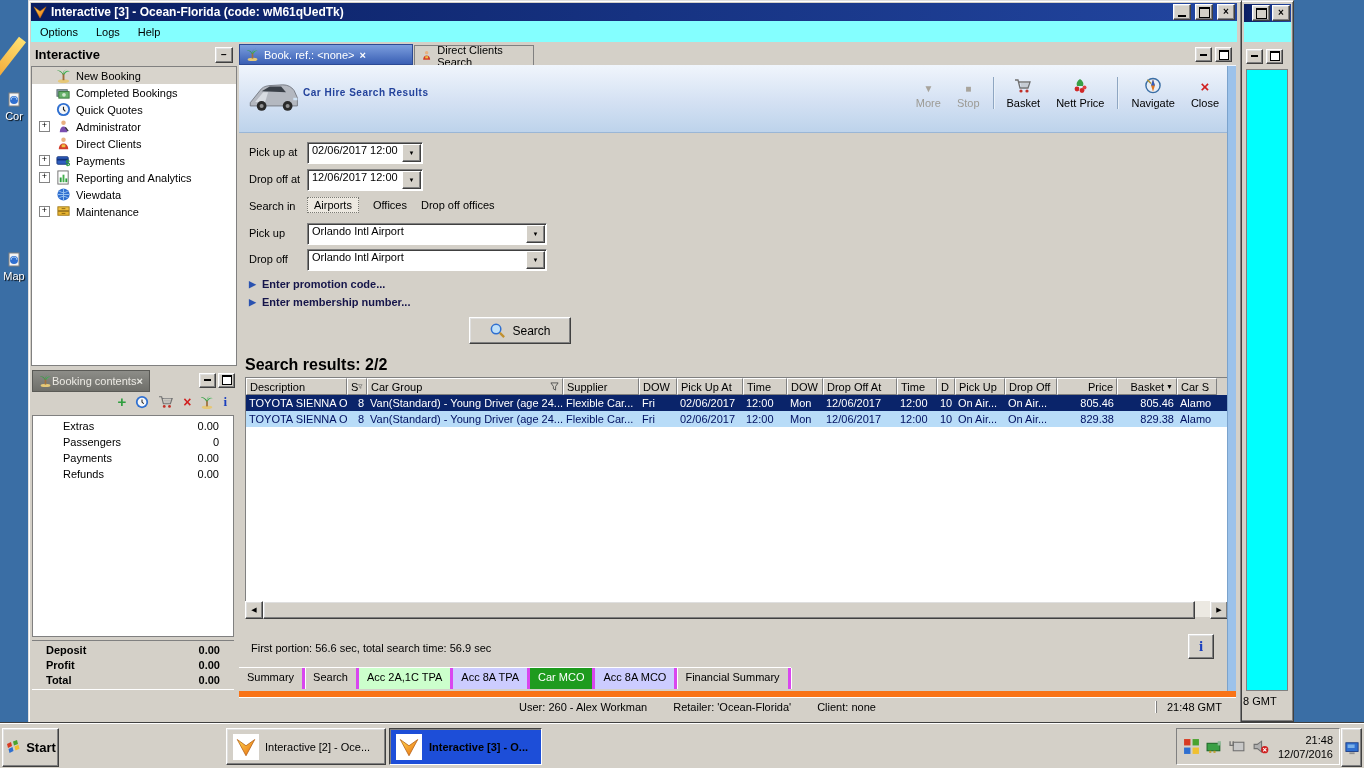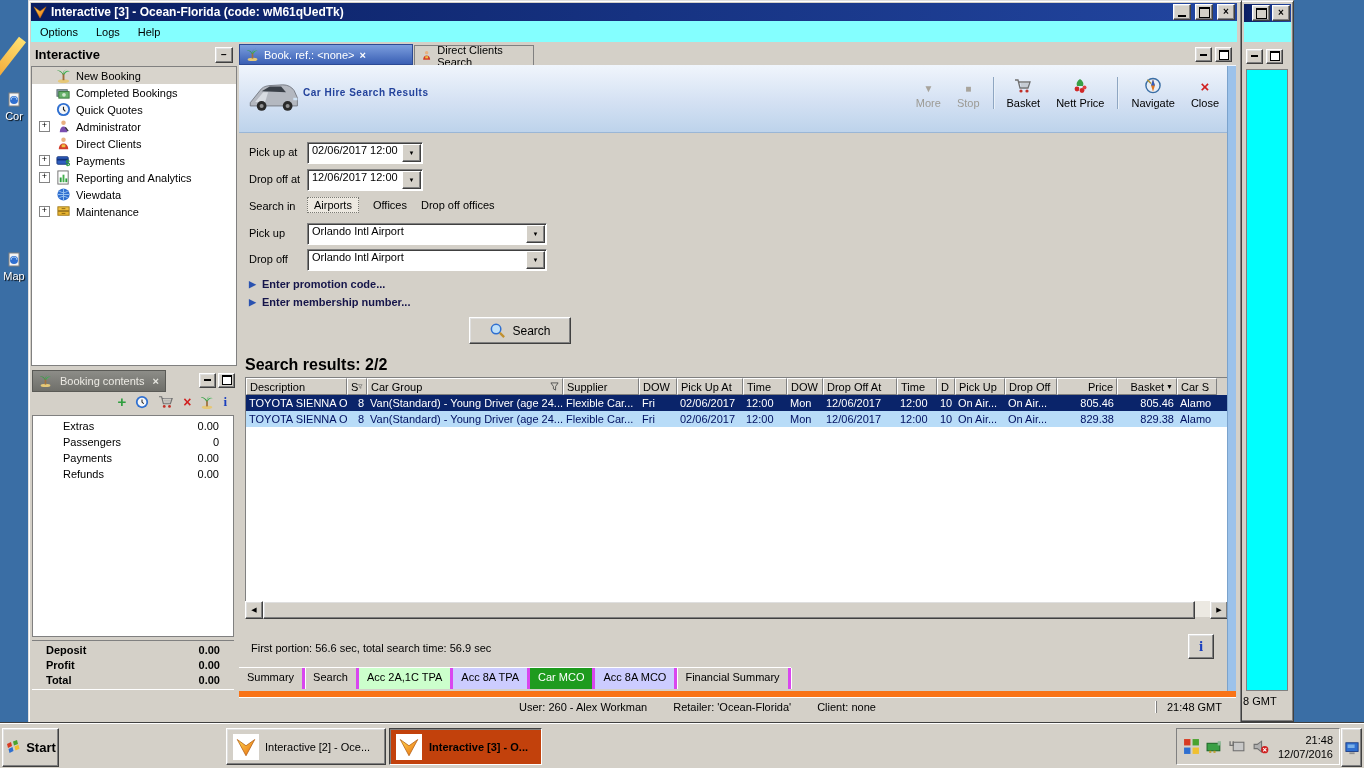--- a/index.html
+++ b/index.html
@@ -36,7 +36,7 @@
   
   .bookp{left:31px;top:369px;width:206px;height:324px;background:#d4d0c8;}
   .bp-tabs{height:22px;display:flex;align-items:center;}
-  .bp-tab{height:20px;display:flex;align-items:center;gap:8px;padding:0 6px;margin:1px 0 0 1px;
+  .bp-tab{height:20px;display:flex;align-items:center;gap:0;padding:0 6px;margin:1px 0 0 1px;
     background:linear-gradient(180deg,#8d8d88,#6f6f6a);color:#eceae4;border:1px solid #5a5a56;}
   .bp-tab .x{color:#111;font-weight:bold;color:#e8e8e2;}
   .bp-winbtns{margin-left:auto;display:flex;gap:2px;padding-right:2px;}

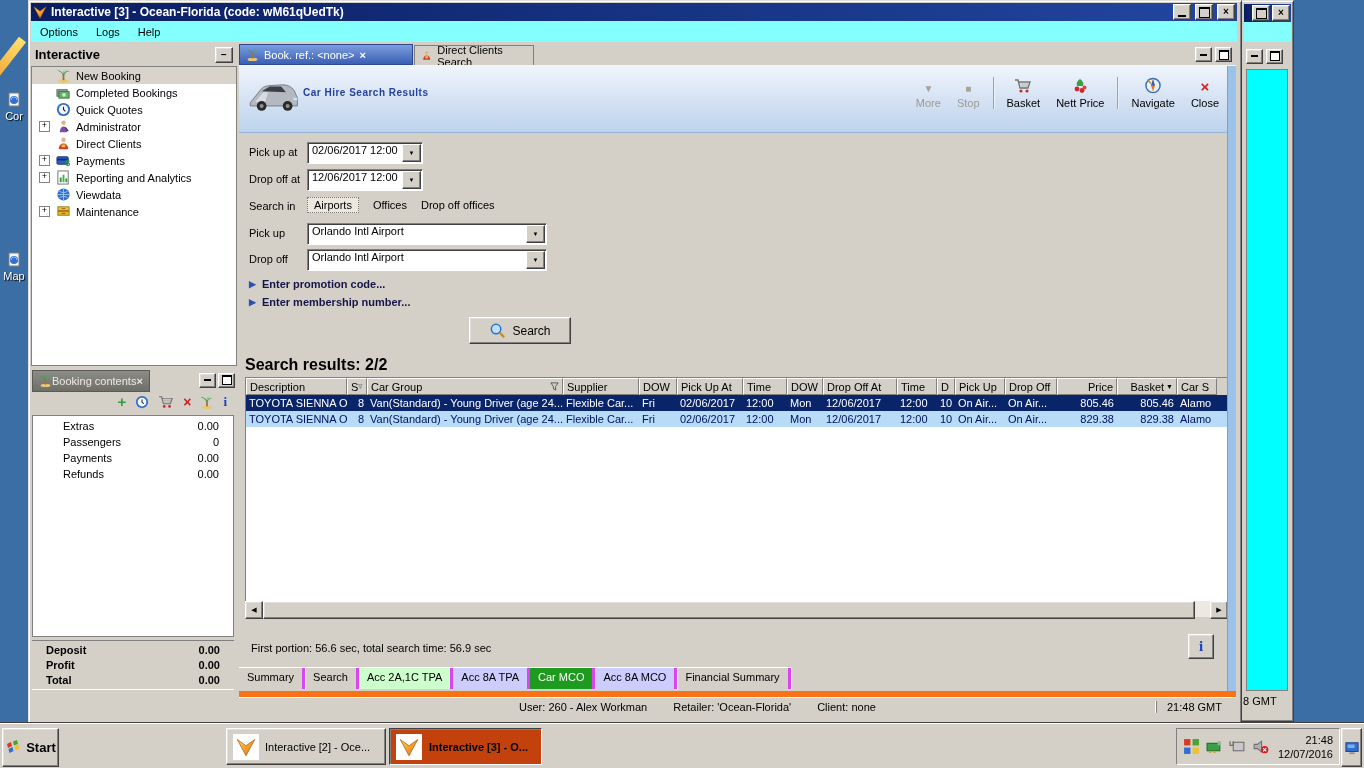--- a/index.html
+++ b/index.html
@@ -122,7 +122,7 @@
     font-weight:bold;font-size:13px;}
   .taskbtn{position:absolute;top:4px;height:37px;display:flex;align-items:center;gap:6px;padding:0 6px;box-sizing:border-box;overflow:hidden;white-space:nowrap;font-size:11px;}
   .taskbtn .ticon{width:26px;height:26px;background:#fff;display:flex;align-items:center;justify-content:center;flex:none;}
-  .taskbtn.active{background:#c2410c;border-color:#404040 #fff #fff #404040;box-shadow:inset 1px 1px 0 #808080;font-weight:bold;gap:7px;}
+  .taskbtn.active{background:#1d4ed8;border-color:#404040 #fff #fff #404040;box-shadow:inset 1px 1px 0 #808080;font-weight:bold;gap:7px;}
   .tray{position:absolute;right:24px;top:4px;width:164px;height:37px;display:flex;align-items:center;gap:6px;
     border:1px solid;border-color:#808080 #fff #fff #808080;padding:8px 6px;box-sizing:border-box;}
   .trayclock{margin-left:auto;text-align:right;line-height:14px;}

